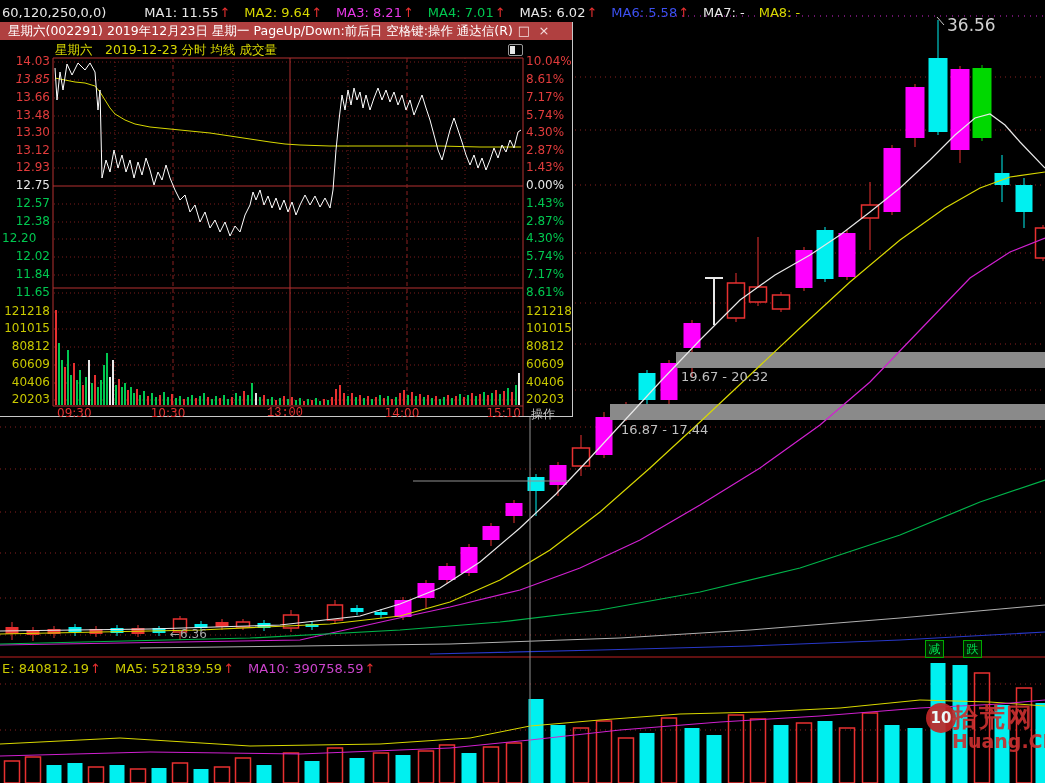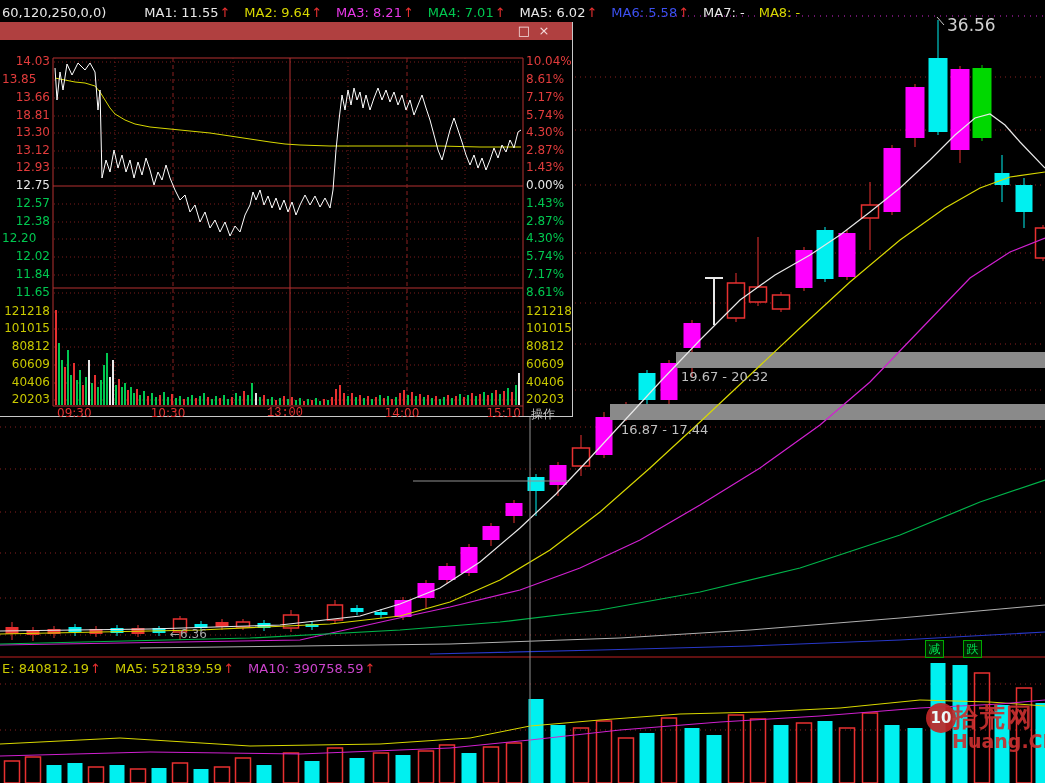--- a/index.html
+++ b/index.html
@@ -253,6 +253,7 @@
 
   <div id="popup">
     <div id="titlebar">
+      <span id="title-text">星期六(002291) 2019年12月23日 星期一 PageUp/Down:前后日 空格键:操作 通达信(R)</span>
       <span id="tb-btns">
         <span class="tb-btn">□</span>
         <span class="tb-btn">×</span>

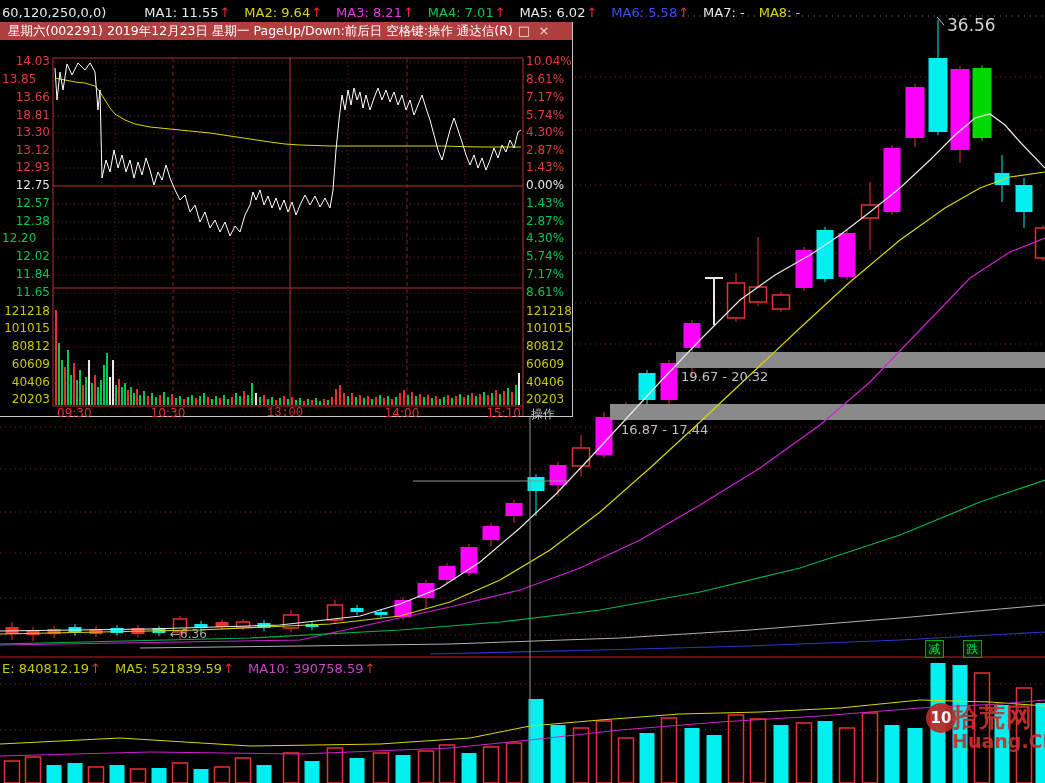--- a/index.html
+++ b/index.html
@@ -259,6 +259,12 @@
         <span class="tb-btn">×</span>
       </span>
     </div>
+    <div id="info-row">
+      <span id="info-text">星期六　2019-12-23 分时 均线 成交量</span>
+      <span id="info-icon">
+          <span></span>
+        </span>
+    </div>
     <div id="axis-labels">
         <span class="axlbl" style="color: rgb(226, 60, 60); top: 32px; left: 2px; width: 48px; text-align: right;">14.03</span>
         <span class="axlbl" style="color: rgb(226, 60, 60); top: 50px; left: 2px; width: 48px; ">13.85</span>

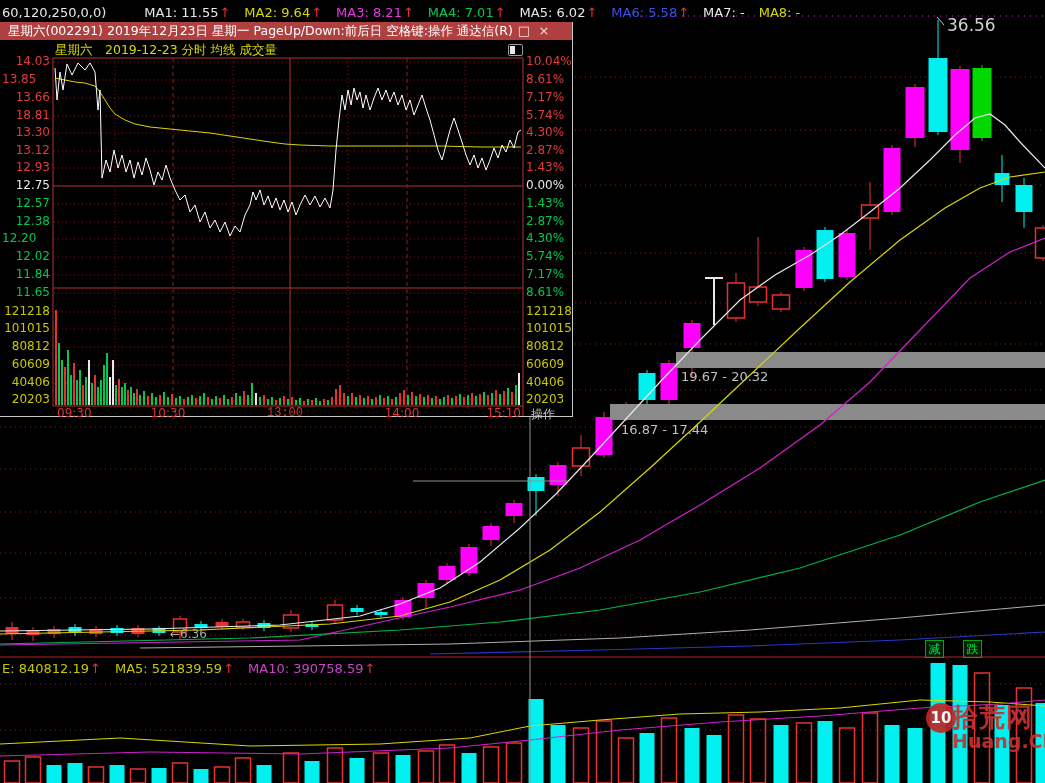--- a/index.html
+++ b/index.html
@@ -267,7 +267,7 @@
     </div>
     <div id="axis-labels">
         <span class="axlbl" style="color: rgb(226, 60, 60); top: 32px; left: 2px; width: 48px; text-align: right;">14.03</span>
-        <span class="axlbl" style="color: rgb(226, 60, 60); top: 50px; left: 2px; width: 48px; ">13.85</span>
+        <span class="axlbl" style="color: rgb(226, 60, 60); top: 50px; left: 2px; width: 48px; text-align: right; font-style: italic;">13.85</span>
         <span class="axlbl" style="color: rgb(226, 60, 60); top: 68px; left: 2px; width: 48px; text-align: right;">13.66</span>
         <span class="axlbl" style="color: rgb(226, 60, 60); top: 86px; left: 2px; width: 48px; text-align: right;">18.81</span>
         <span class="axlbl" style="color: rgb(226, 60, 60); top: 103px; left: 2px; width: 48px; text-align: right;">13.30</span>

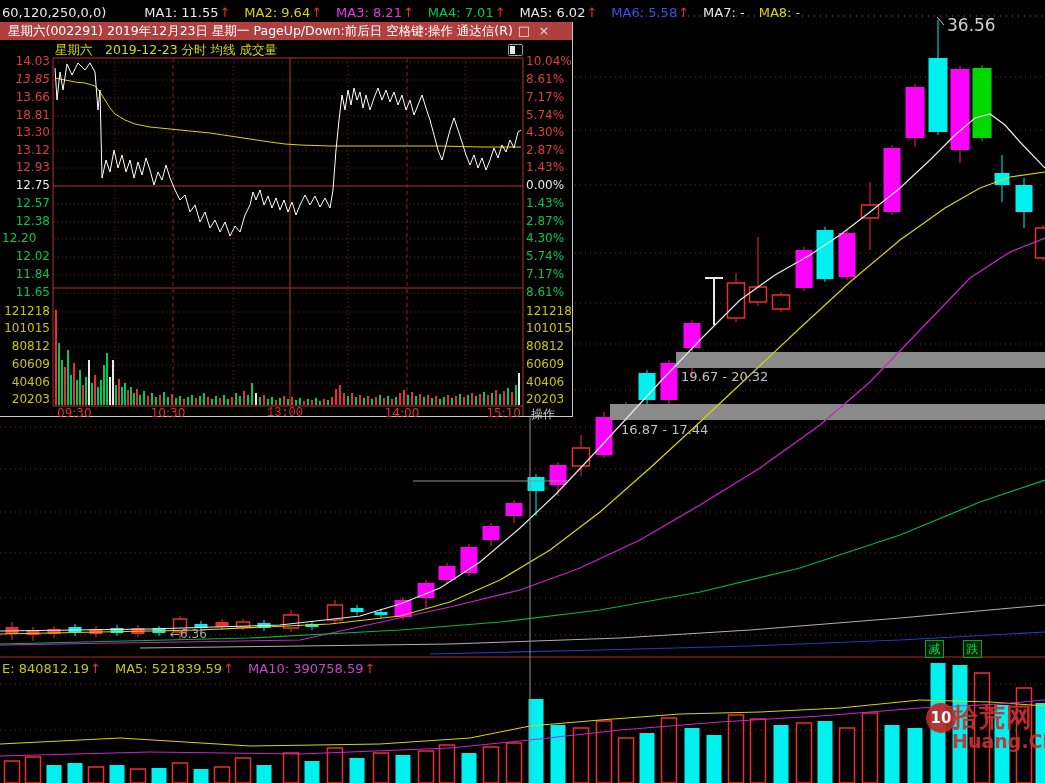--- a/index.html
+++ b/index.html
@@ -269,7 +269,7 @@
         <span class="axlbl" style="color: rgb(226, 60, 60); top: 32px; left: 2px; width: 48px; text-align: right;">14.03</span>
         <span class="axlbl" style="color: rgb(226, 60, 60); top: 50px; left: 2px; width: 48px; text-align: right; font-style: italic;">13.85</span>
         <span class="axlbl" style="color: rgb(226, 60, 60); top: 68px; left: 2px; width: 48px; text-align: right;">13.66</span>
-        <span class="axlbl" style="color: rgb(226, 60, 60); top: 86px; left: 2px; width: 48px; text-align: right;">18.81</span>
+        <span class="axlbl" style="color: rgb(226, 60, 60); top: 86px; left: 2px; width: 48px; text-align: right;">13.48</span>
         <span class="axlbl" style="color: rgb(226, 60, 60); top: 103px; left: 2px; width: 48px; text-align: right;">13.30</span>
         <span class="axlbl" style="color: rgb(226, 60, 60); top: 121px; left: 2px; width: 48px; text-align: right;">13.12</span>
         <span class="axlbl" style="color: rgb(226, 60, 60); top: 138px; left: 2px; width: 48px; text-align: right;">12.93</span>

